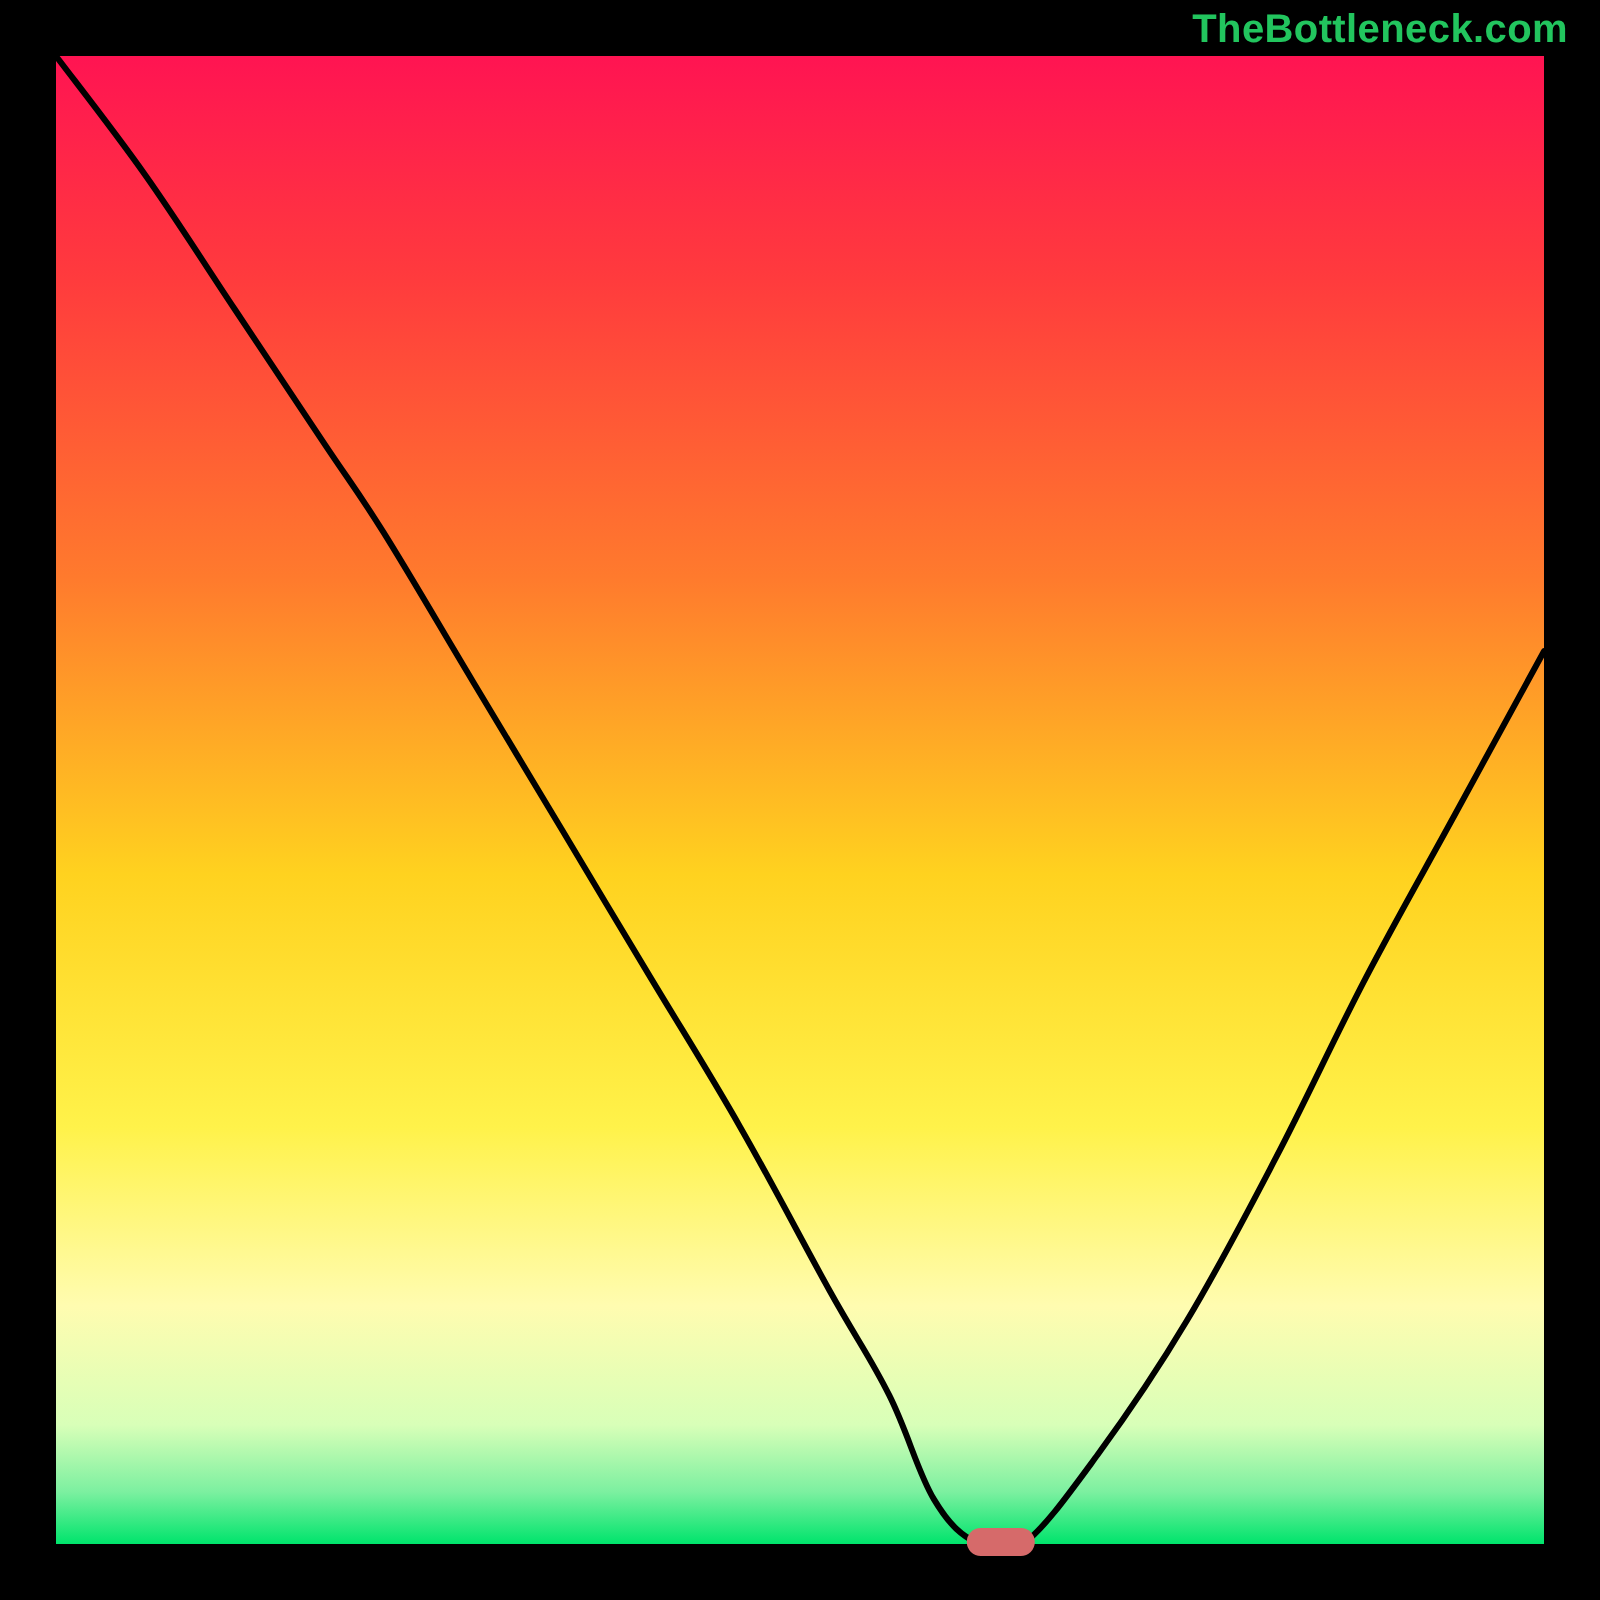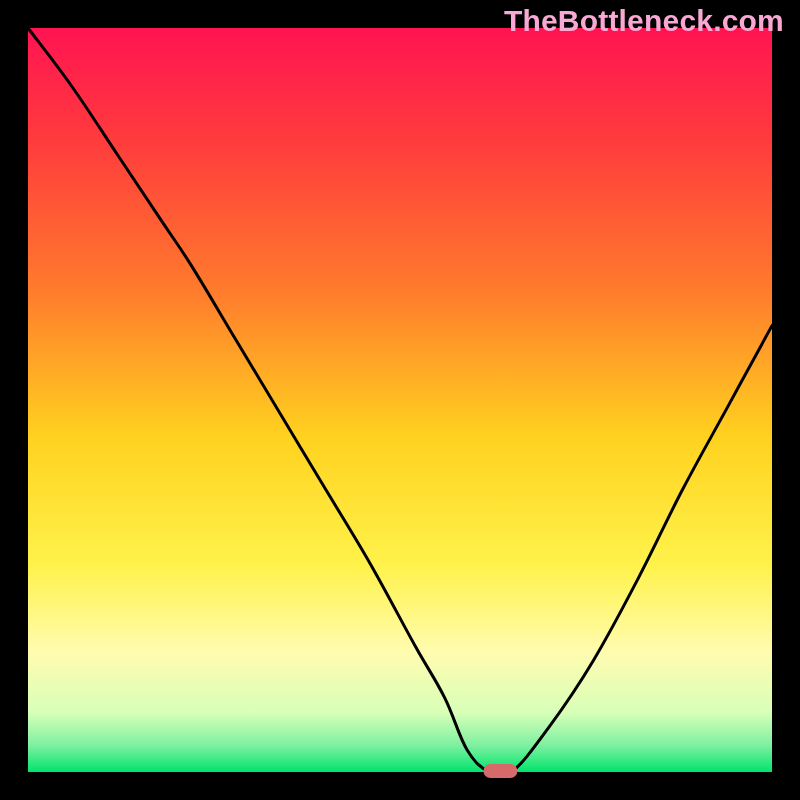--- a/index.html
+++ b/index.html
@@ -21,9 +21,9 @@
     top: 4px;
     right: 16px;
     font-family: Arial, Helvetica, sans-serif;
-    font-size: 30px;
+    font-size: 20px;
     font-weight: bold;
-    color: #f9a8d4;
+    color: #22c55e;
     letter-spacing: 0.2px;
     z-index: 3;
   }

